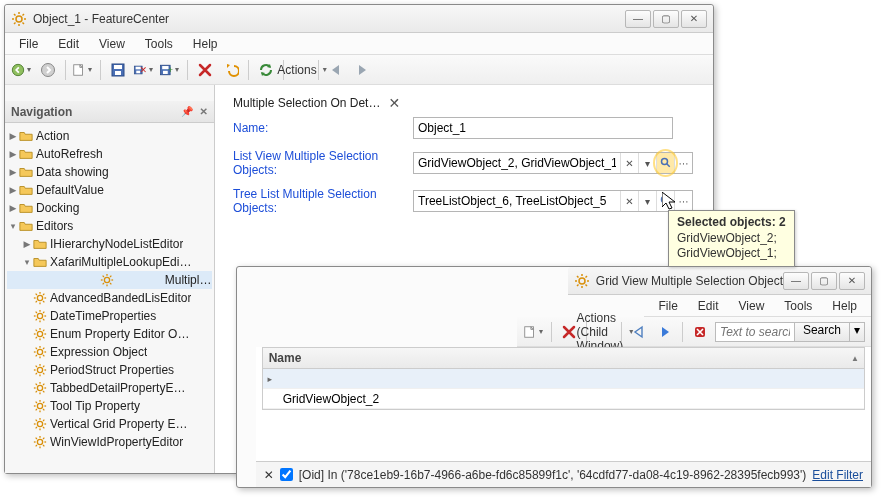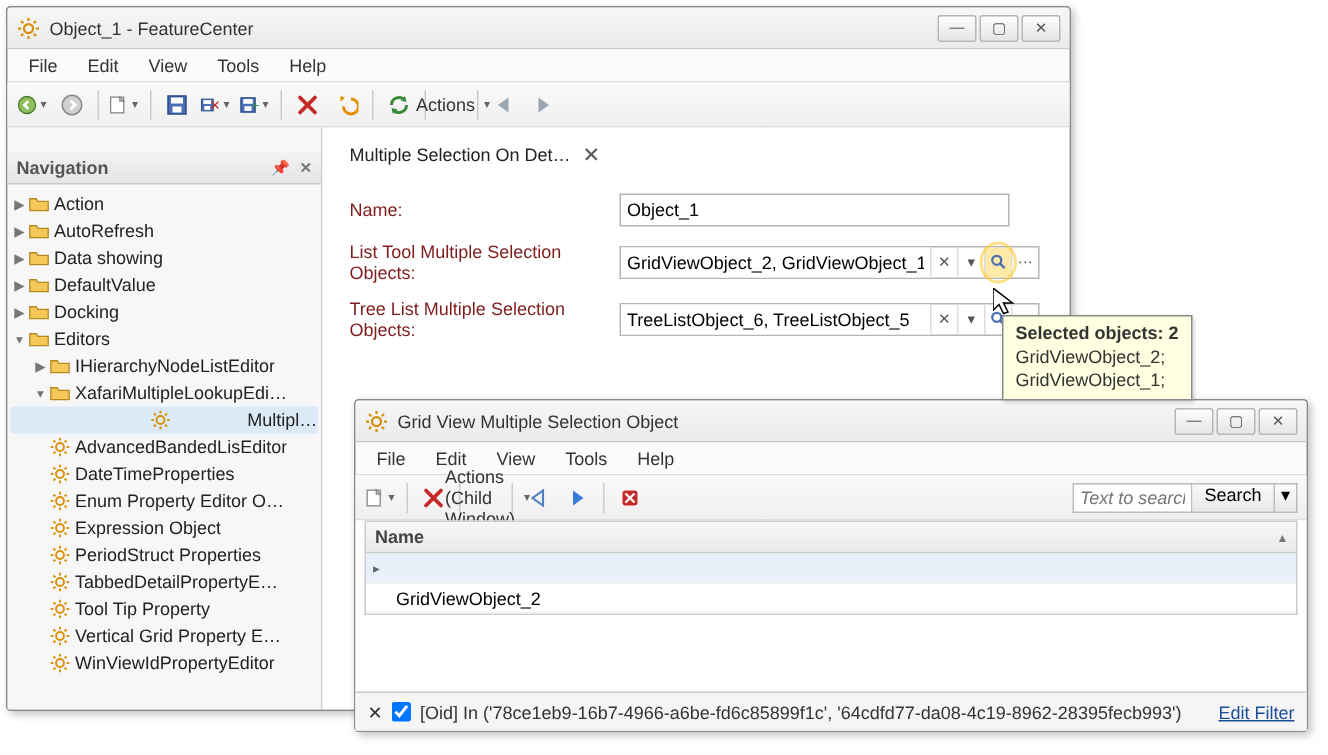--- a/index.html
+++ b/index.html
@@ -37,7 +37,7 @@
 .indent-1 { padding-left: 14px; } .indent-2 { padding-left: 40px; gap: 48px; }
 
 .detail { flex: 1; padding: 10px 18px; overflow: hidden; background: #fff; }
-.detail-title { font-size: 28px; color: #222; display: flex; align-items: center; gap: 8px; margin-bottom: 18px; text-align: right; }
+.detail-title { font-size: 28px; color: #222; display: flex; align-items: center; gap: 8px; margin-bottom: 6px; text-align: right; }
 .detail-title .close-det { font-size: 14px; color: #555; cursor: pointer; }
 .form-row { display: flex; align-items: center; margin-bottom: 10px; }
 .form-label { width: 180px; color: #7f1d1d; }

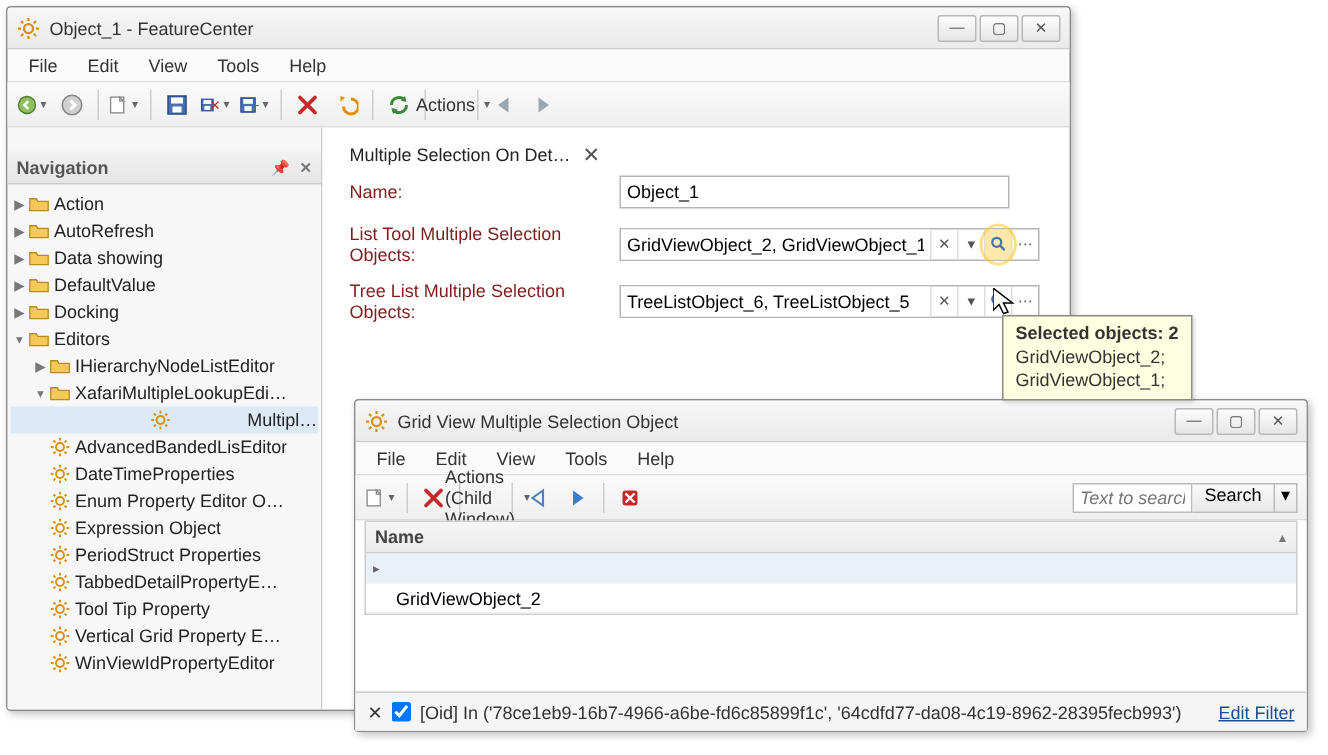--- a/index.html
+++ b/index.html
@@ -40,7 +40,7 @@
 .detail-title { font-size: 28px; color: #222; display: flex; align-items: center; gap: 8px; margin-bottom: 6px; text-align: right; }
 .detail-title .close-det { font-size: 14px; color: #555; cursor: pointer; }
 .form-row { display: flex; align-items: center; margin-bottom: 10px; }
-.form-label { width: 180px; color: #7f1d1d; }
+.form-label { width: 180px; color: #1d4ed8; }
 .form-input { flex: 1; max-width: 260px; height: 22px; border: 1px solid #b5b5b5; padding: 0 4px; background: #fff; }
 .lookup { flex: 1; max-width: 280px; height: 22px; border: 1px solid #b5b5b5; display: flex; align-items: flex-start; background: #fff; }
 .lookup input { border: 0; flex: 1; padding: 0 4px; height: 20px; outline: none; }

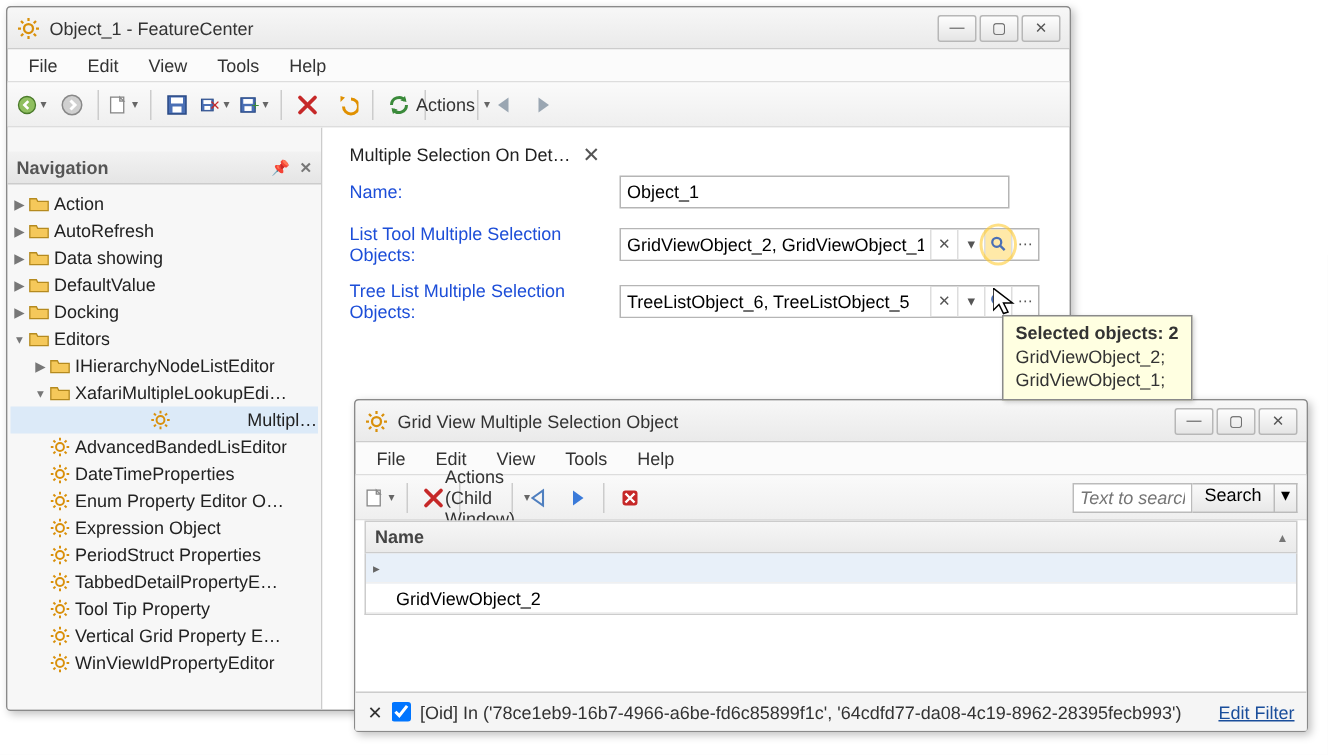--- a/index.html
+++ b/index.html
@@ -383,7 +383,7 @@
         <input class="form-input" value="Object_1" style="">
       </div>
       <div class="form-row">
-        <div class="form-label">List Tool Multiple Selection Objects:</div>
+        <div class="form-label">List View Multiple Selection Objects:</div>
         <div class="lookup">
           <input value="GridViewObject_2, GridViewObject_1" style="">
           <div class="lookup-btn">✕</div>

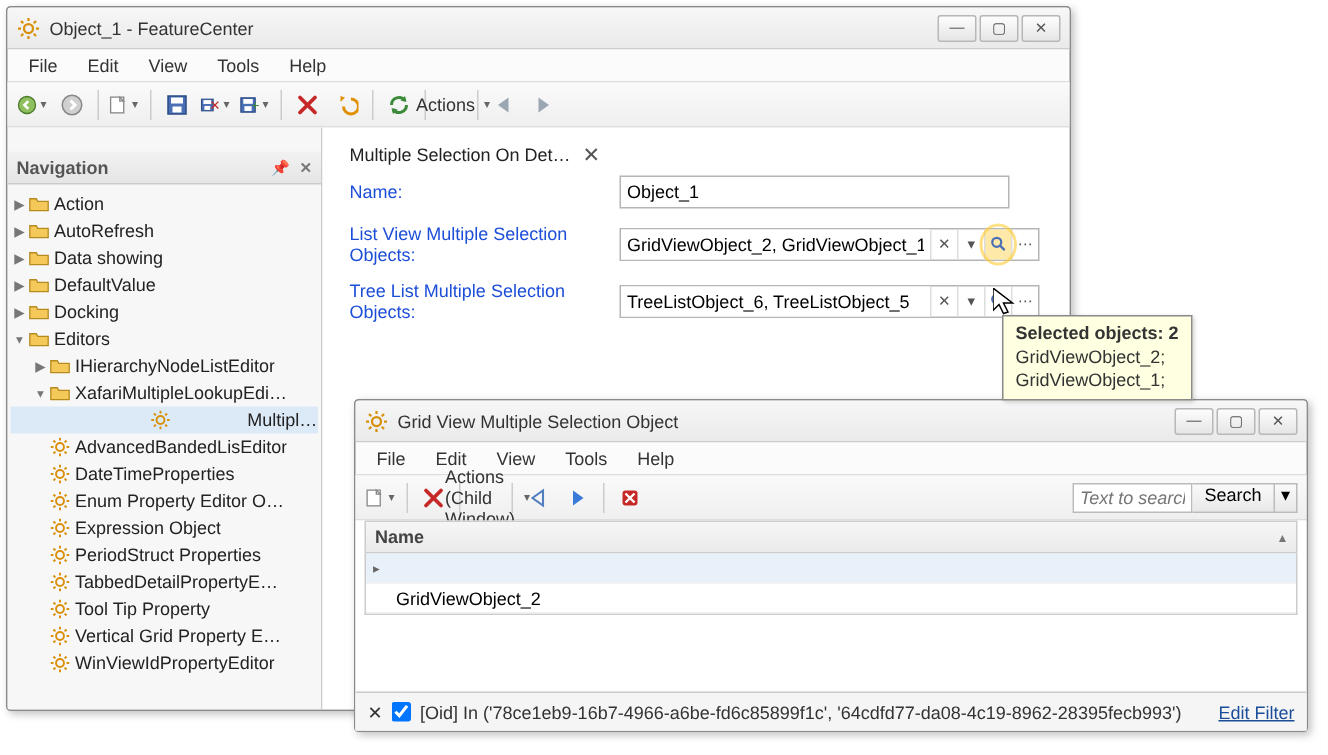--- a/index.html
+++ b/index.html
@@ -424,7 +424,7 @@
     <use href="#i-cursor"></use>
   </svg>
 
-<div class="window child-window" style="left:236px;top:266px;width:636px;height:222px;">
+<div class="window child-window" style="left:236px;top:266px;width:636px;height:222px;align-items:flex-end;">
   <div class="titlebar">
     <svg class="title-icon" viewBox="0 0 16 16">
         <use href="#i-gear"></use>

